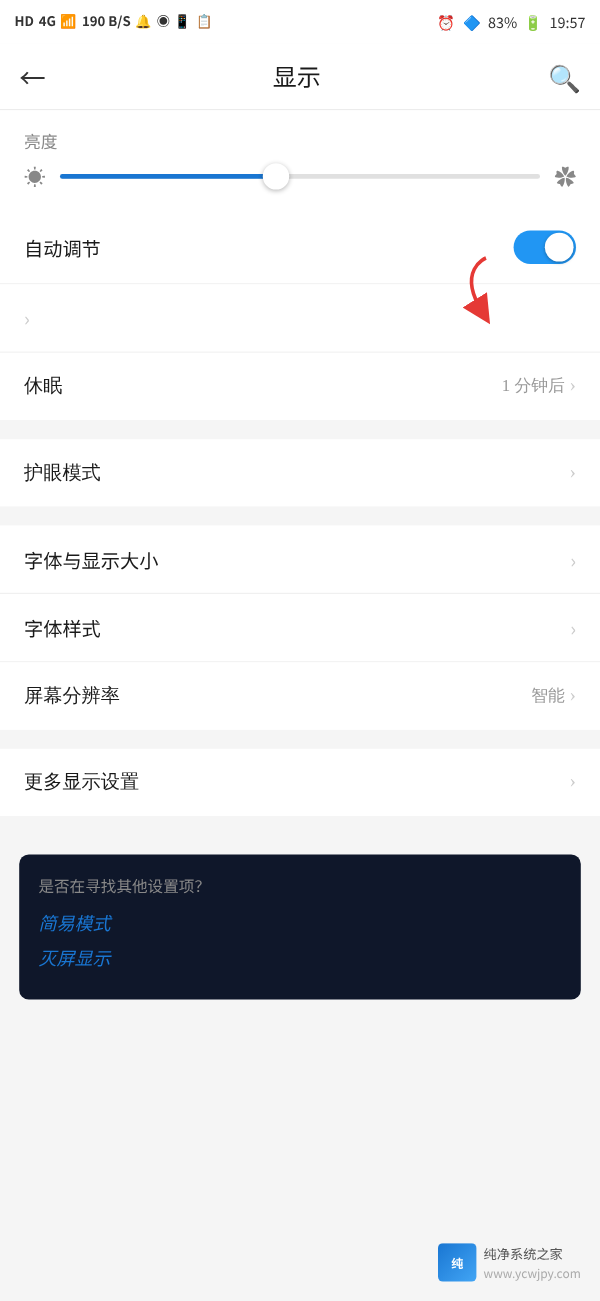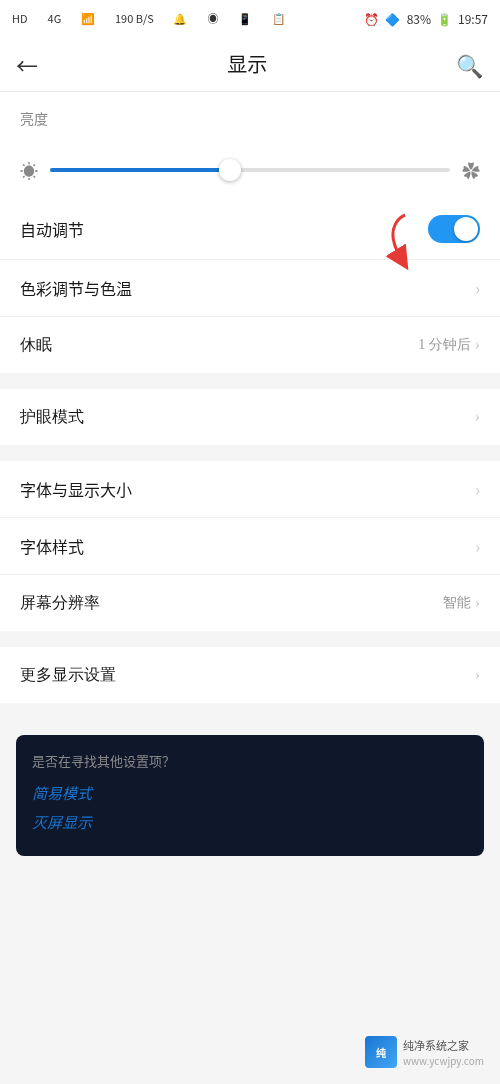--- a/index.html
+++ b/index.html
@@ -28,9 +28,9 @@
     .status-left {
       display: flex;
       align-items: center;
-      gap: 20px;
+      gap: 4px;
       font-size: 11px;
-      font-weight: normal;
+      font-weight: bold;
     }
     .status-right {
       display: flex;

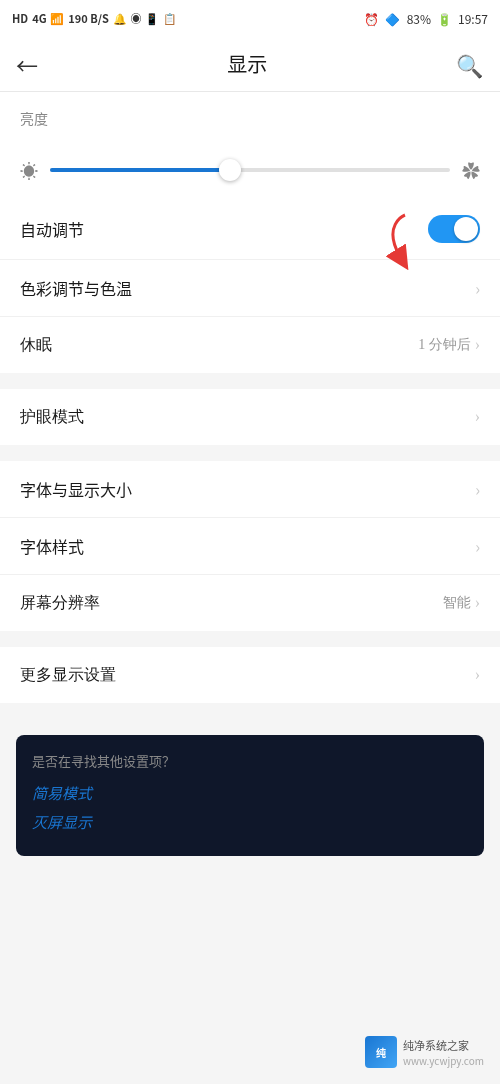--- a/index.html
+++ b/index.html
@@ -81,7 +81,7 @@
     .section-label {
       font-size: 14px;
       color: #888;
-      margin-bottom: 29px;
+      margin-bottom: 6px;
     }
     .brightness-row {
       display: flex;

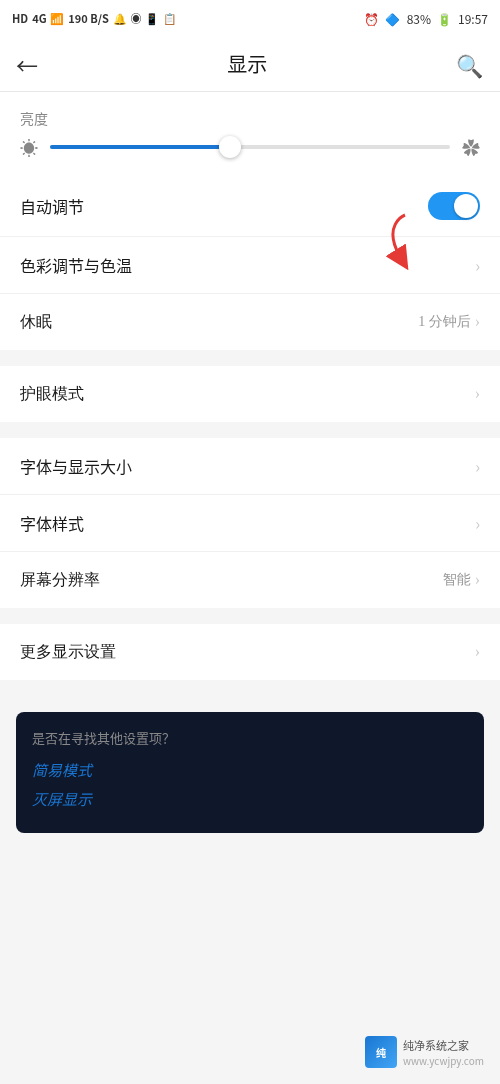--- a/index.html
+++ b/index.html
@@ -284,7 +284,6 @@
   </div>
 
   <div class="setting-row">
-    <span class="setting-label">色彩调节与色温</span>
     <div class="setting-value">
       <span class="chevron">›</span>
     </div>

